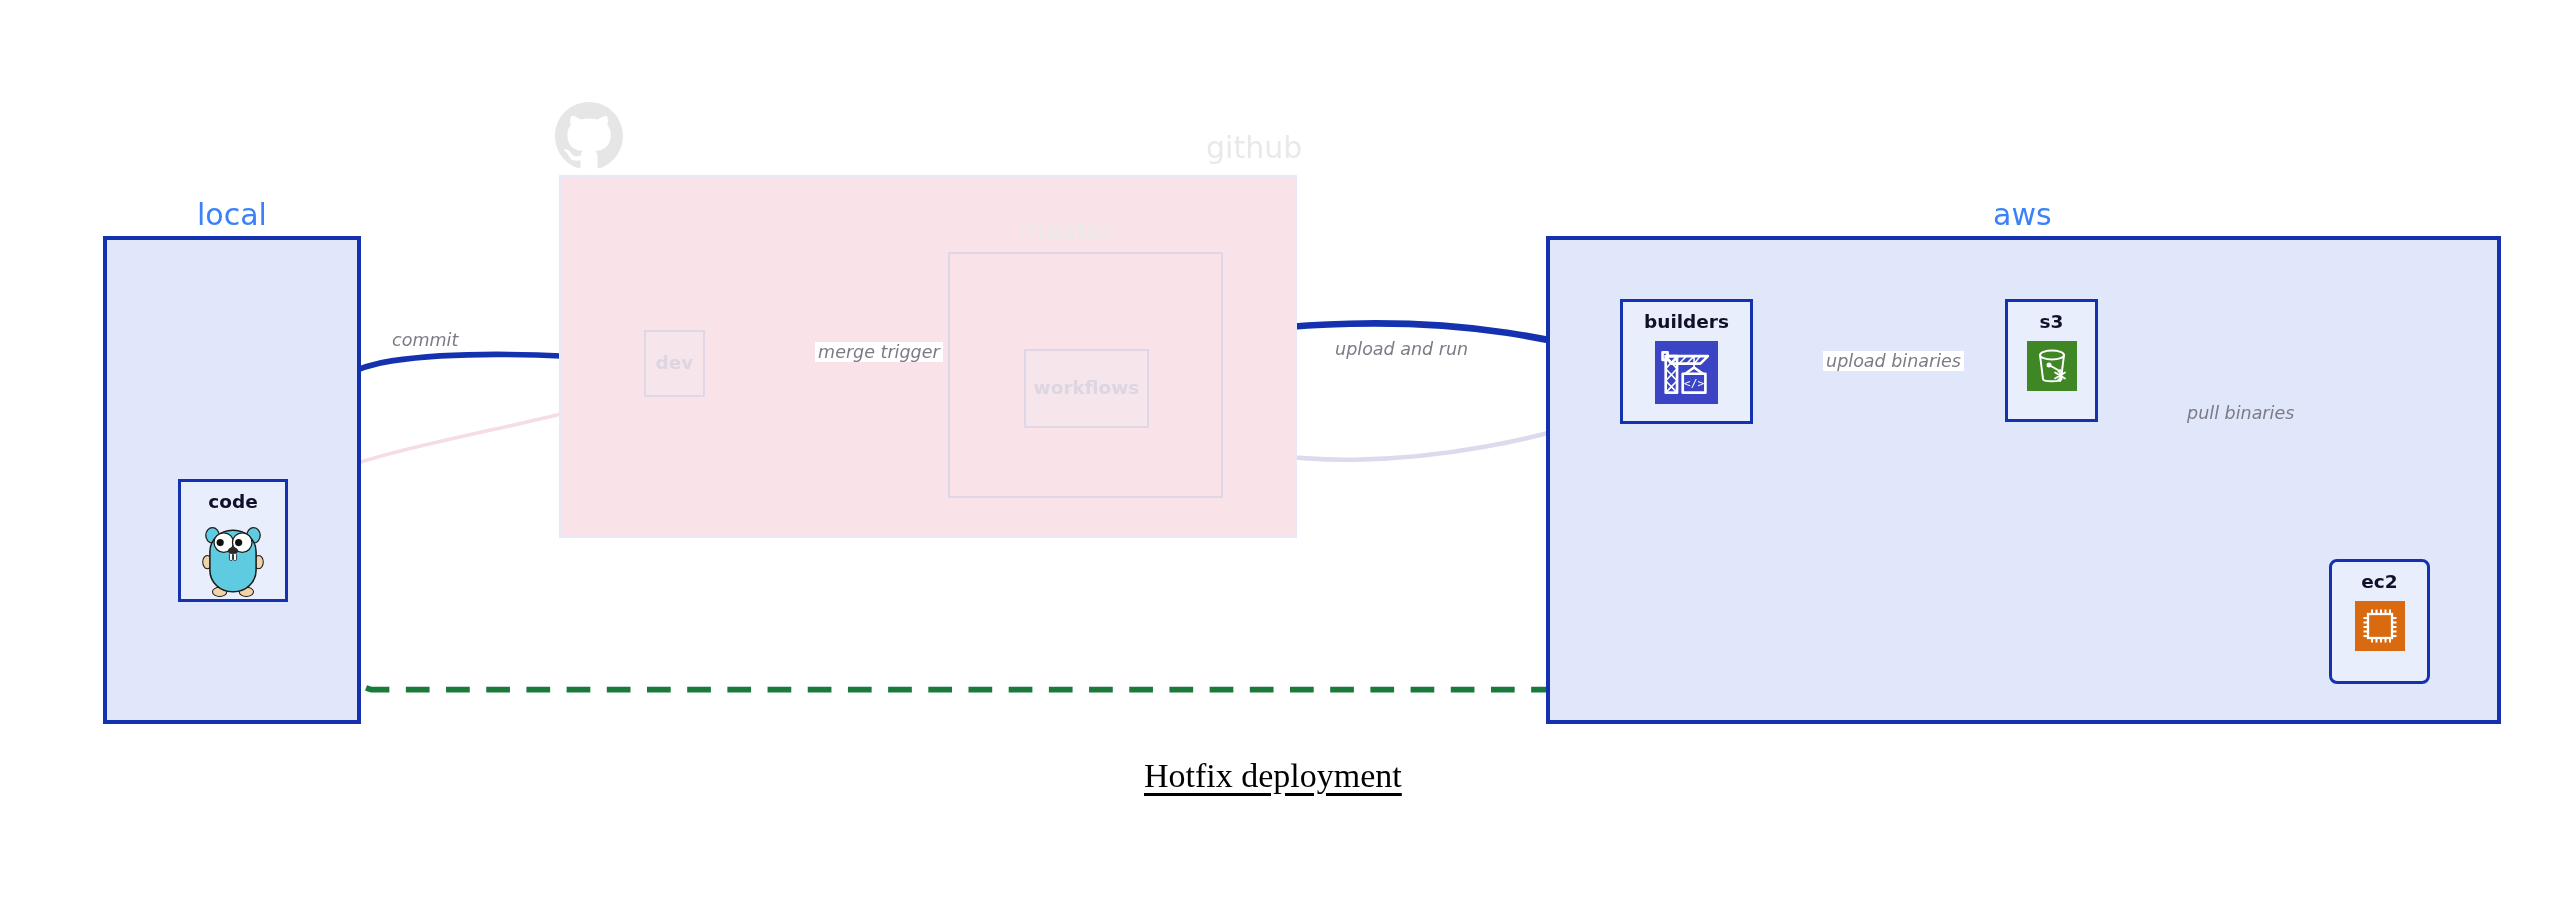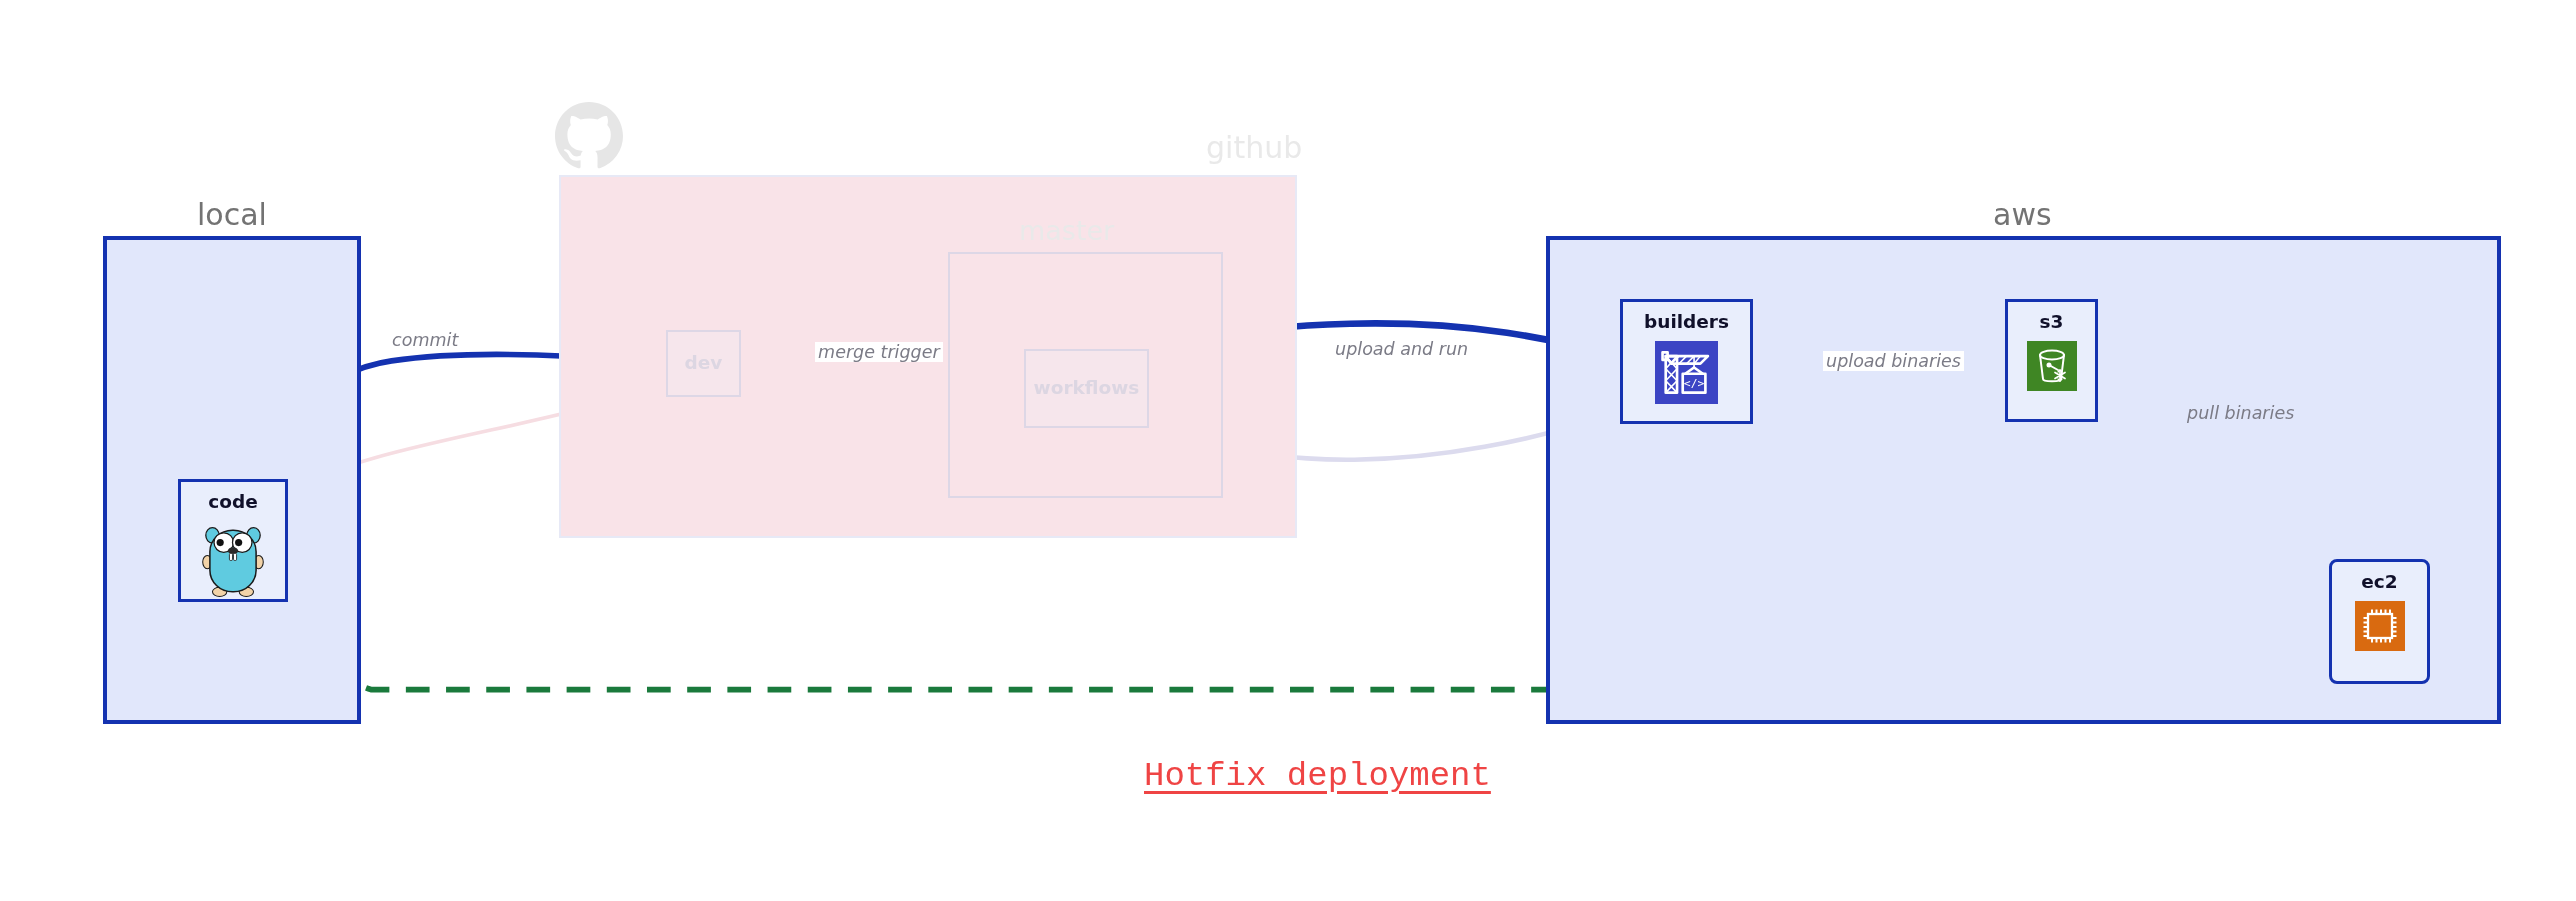--- a/index.html
+++ b/index.html
@@ -12,7 +12,7 @@
   .group.solid{background:#e1e7fb;border:4.6px solid #1432b0;}
   .group.faded{background:#f9e3e8;border:2.1px solid #e7e9f6;}
 
-  .group-label{position:absolute;font-size:30px;color:#737373;
+  .group-label{position:absolute;font-size:30px;color:#3b82f6;
                font-family:"DejaVu Sans","Liberation Sans",sans-serif;
                white-space:nowrap;font-weight:400;}
   .group-label.ghost{color:#e9e9e9;}

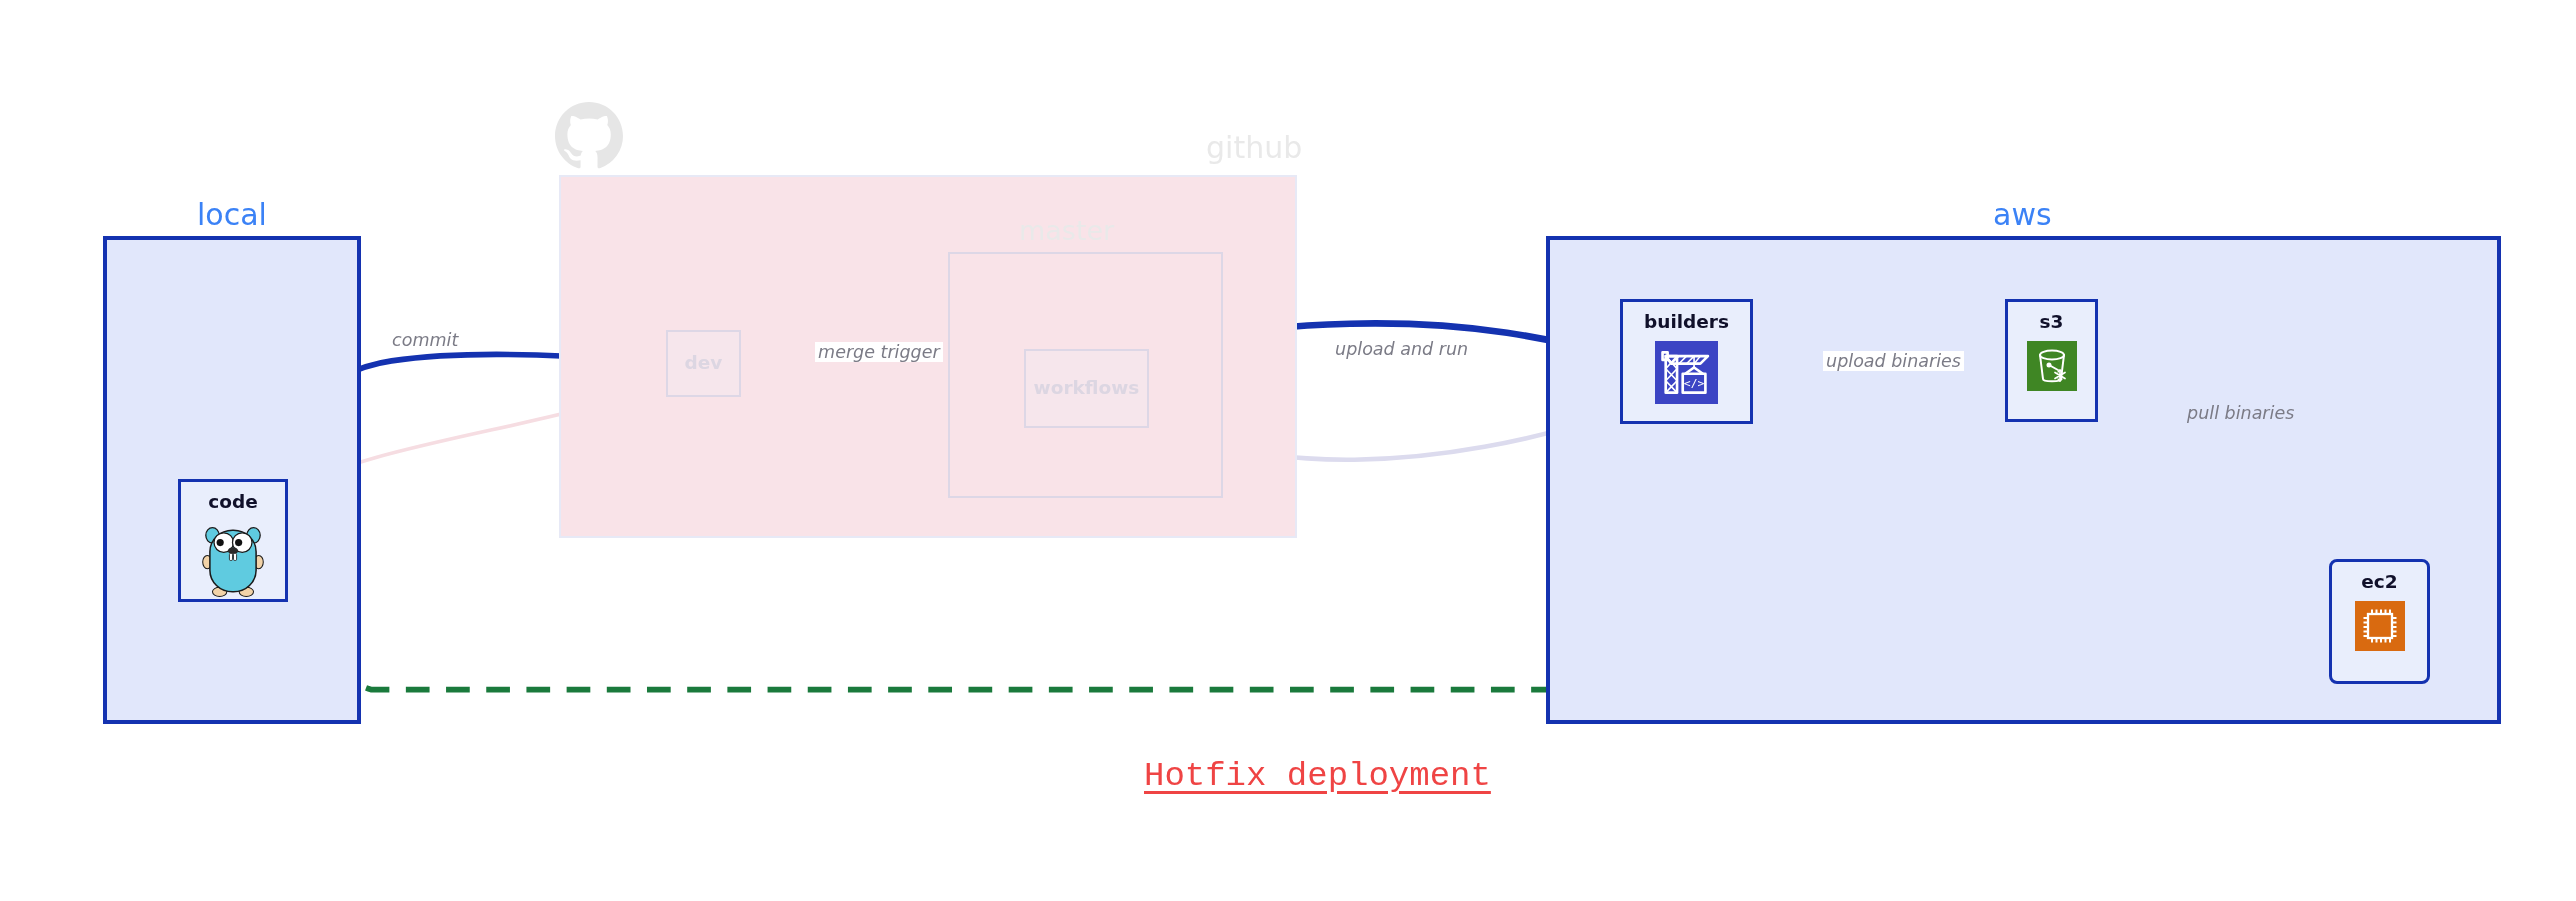--- a/index.html
+++ b/index.html
@@ -100,7 +100,7 @@
 
   <div class="group-label ghost" style="left:1206px;top:130px;">github</div>
 
-  <div class="node ghost" style="left:666px;top:330px;width:75px;height:67px;">
+  <div class="node ghost" style="left:644px;top:330px;width:61px;height:67px;">
     <span class="node-label">dev</span>
   </div>
 

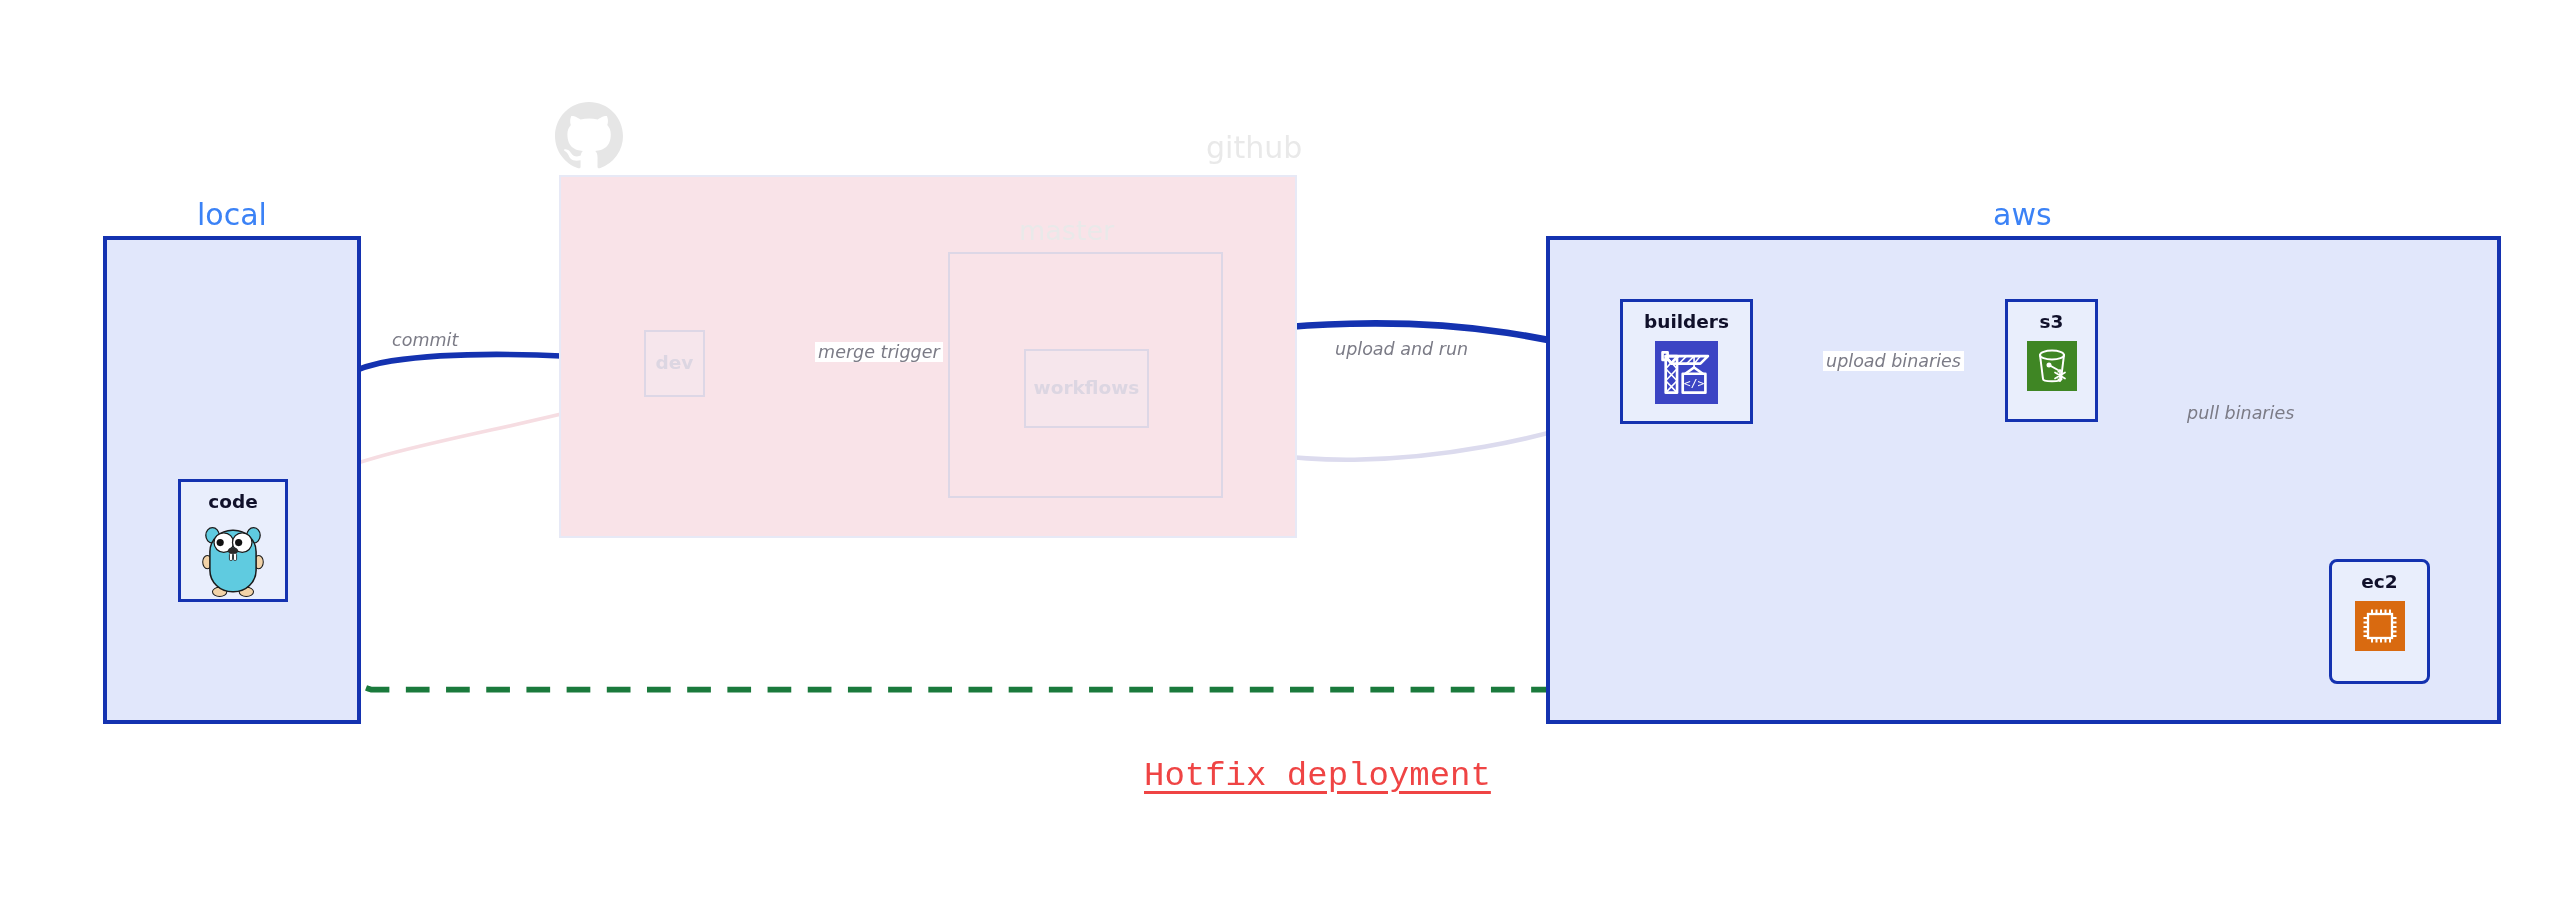--- a/index.html
+++ b/index.html
@@ -40,10 +40,10 @@
               background:#ffffff;padding:0 3.1px;}
 
   
-  #title{position:absolute;font-size:34px;color:#ef4444;
+  #title{position:absolute;font-size:34px;color:#000000;
          text-decoration:underline;text-underline-offset:6.2px;
          white-space:nowrap;font-weight:400;
-         font-family:Liberation Mono, monospace;}
+         font-family:Liberation Serif, serif;}
 
   
   #gh-logo{position:absolute;width:68px;height:68px;}

